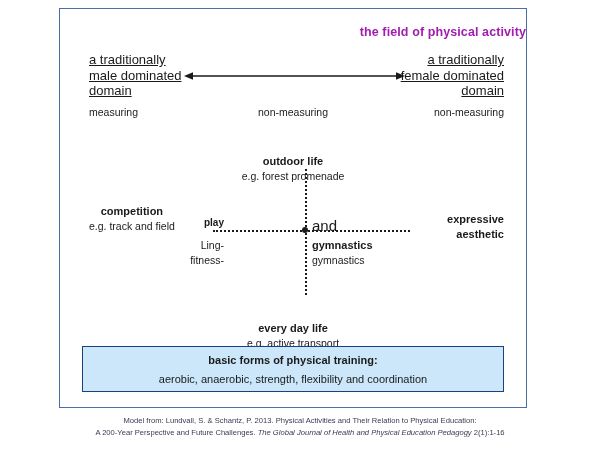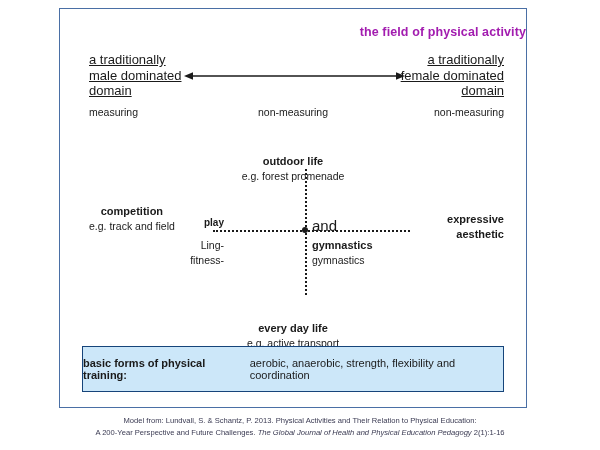--- a/index.html
+++ b/index.html
@@ -142,7 +142,7 @@
     border: 1.5px solid #16447a;
     box-sizing: border-box;
     display: flex;
-    flex-direction: row;
+    flex-direction: column;
     align-items: center;
     justify-content: center;
     gap: 7px;

